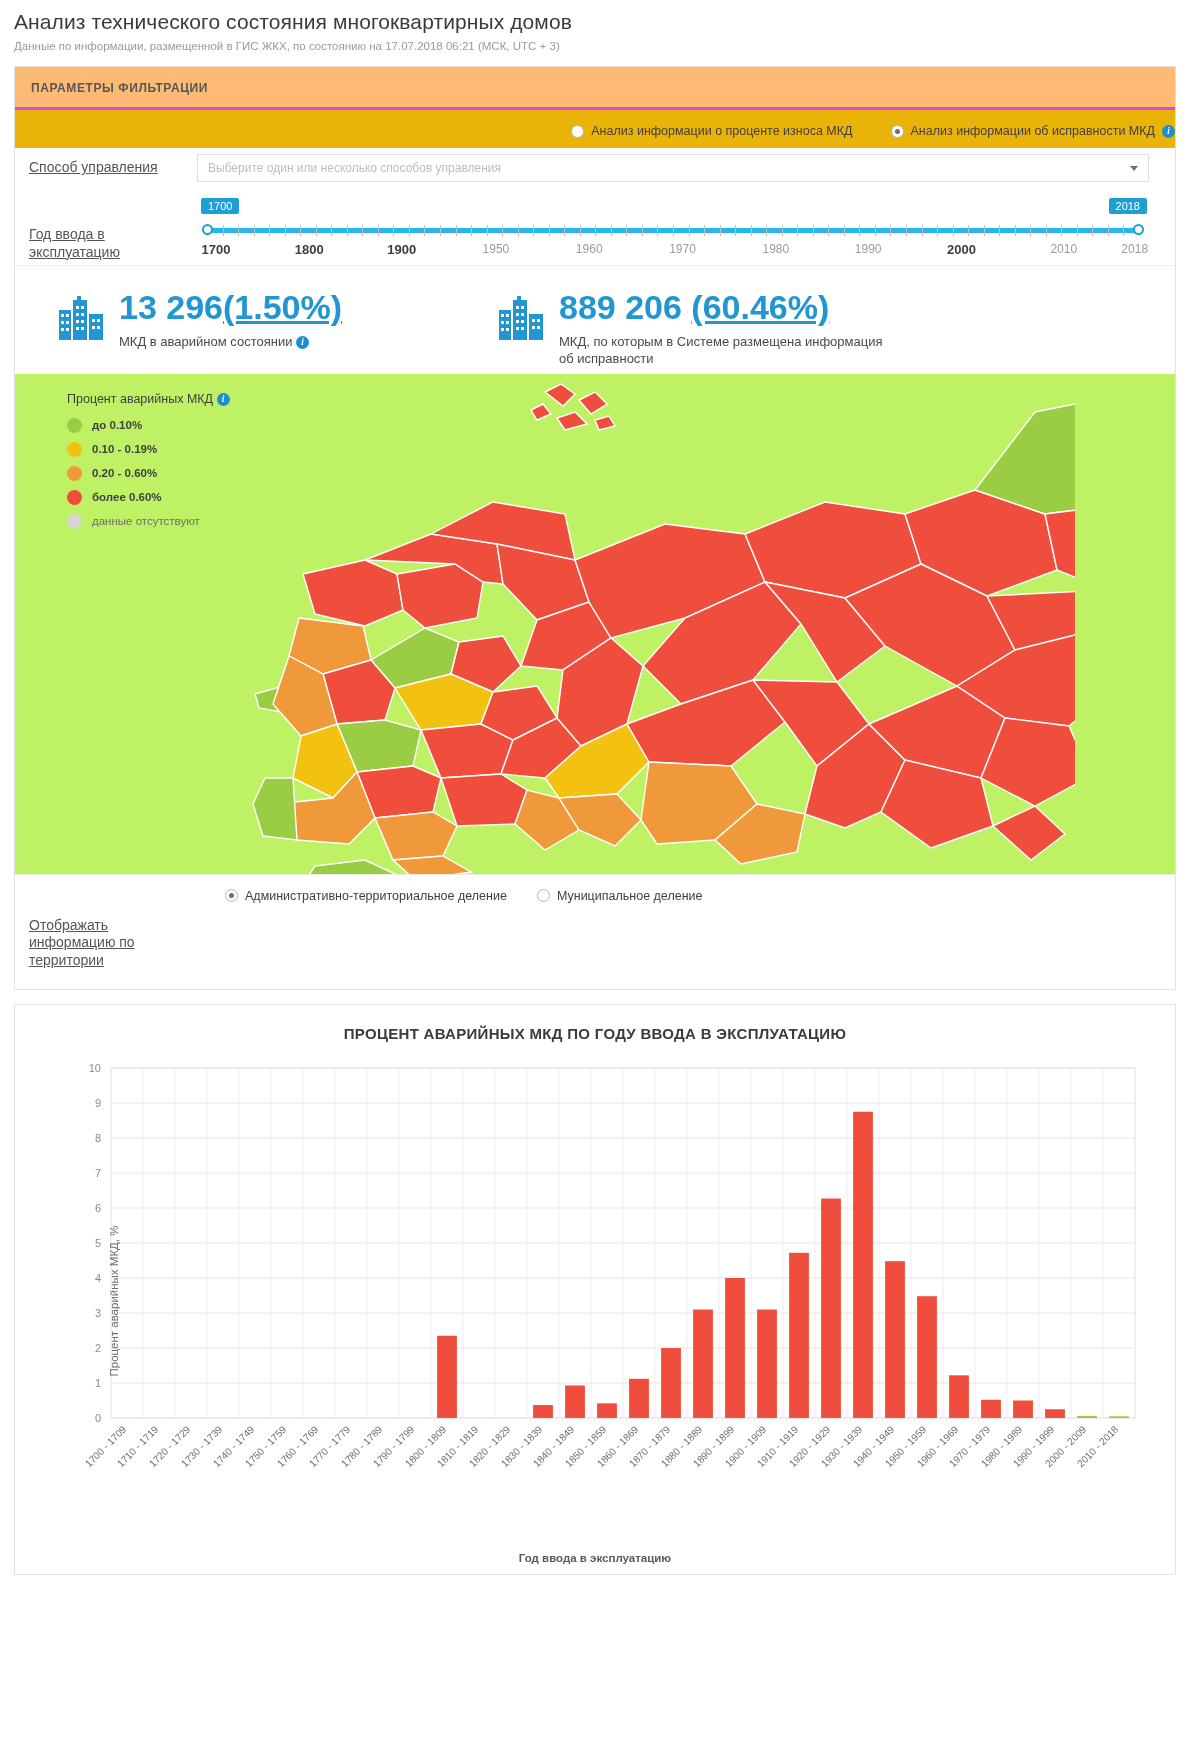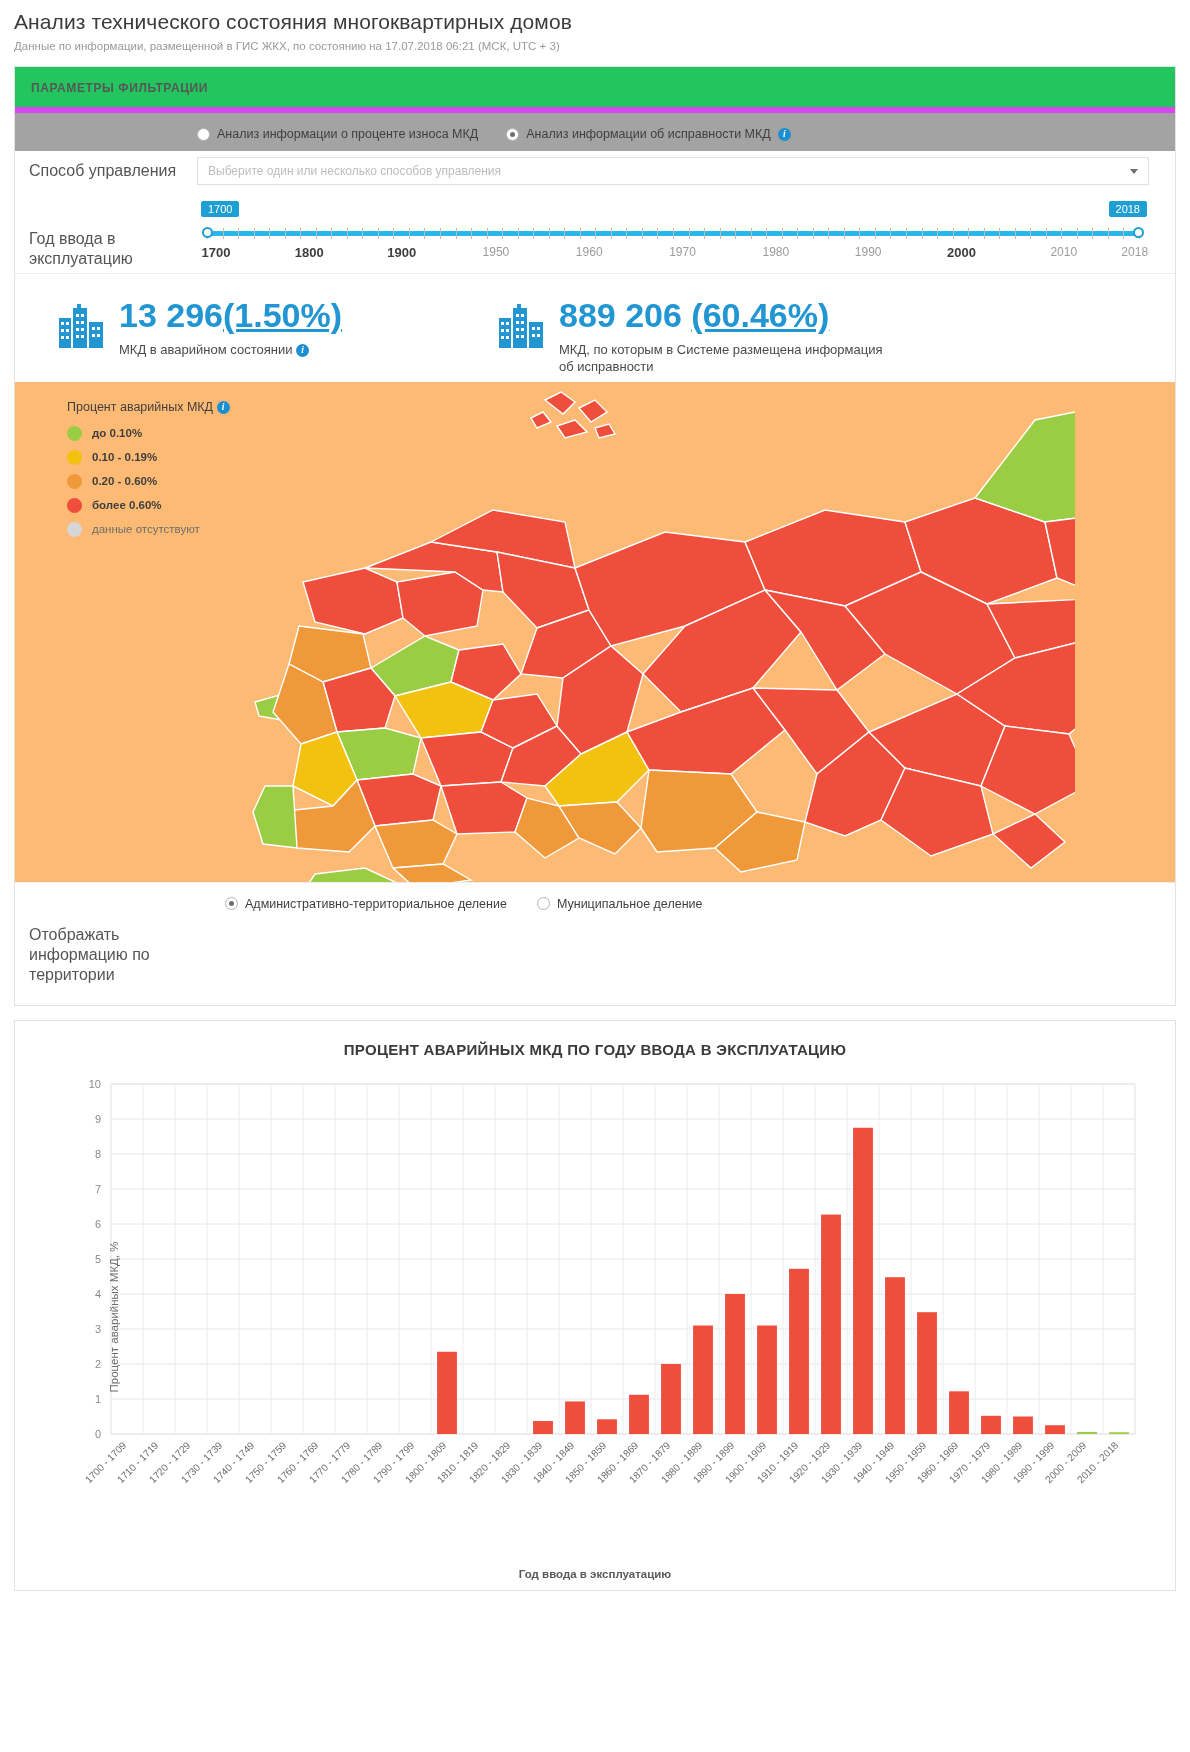--- a/index.html
+++ b/index.html
@@ -39,8 +39,8 @@
     color: #575757;
     letter-spacing: 0.6px;
     padding: 14px 16px 12px 16px;
-    background: #22c55e;
-    border-bottom: 6px solid #d946ef;
+    background: #fdba74;
+    border-bottom: 3px solid #d946ef;
   }
   .panel-body { background: #fff; padding: 0; }
 

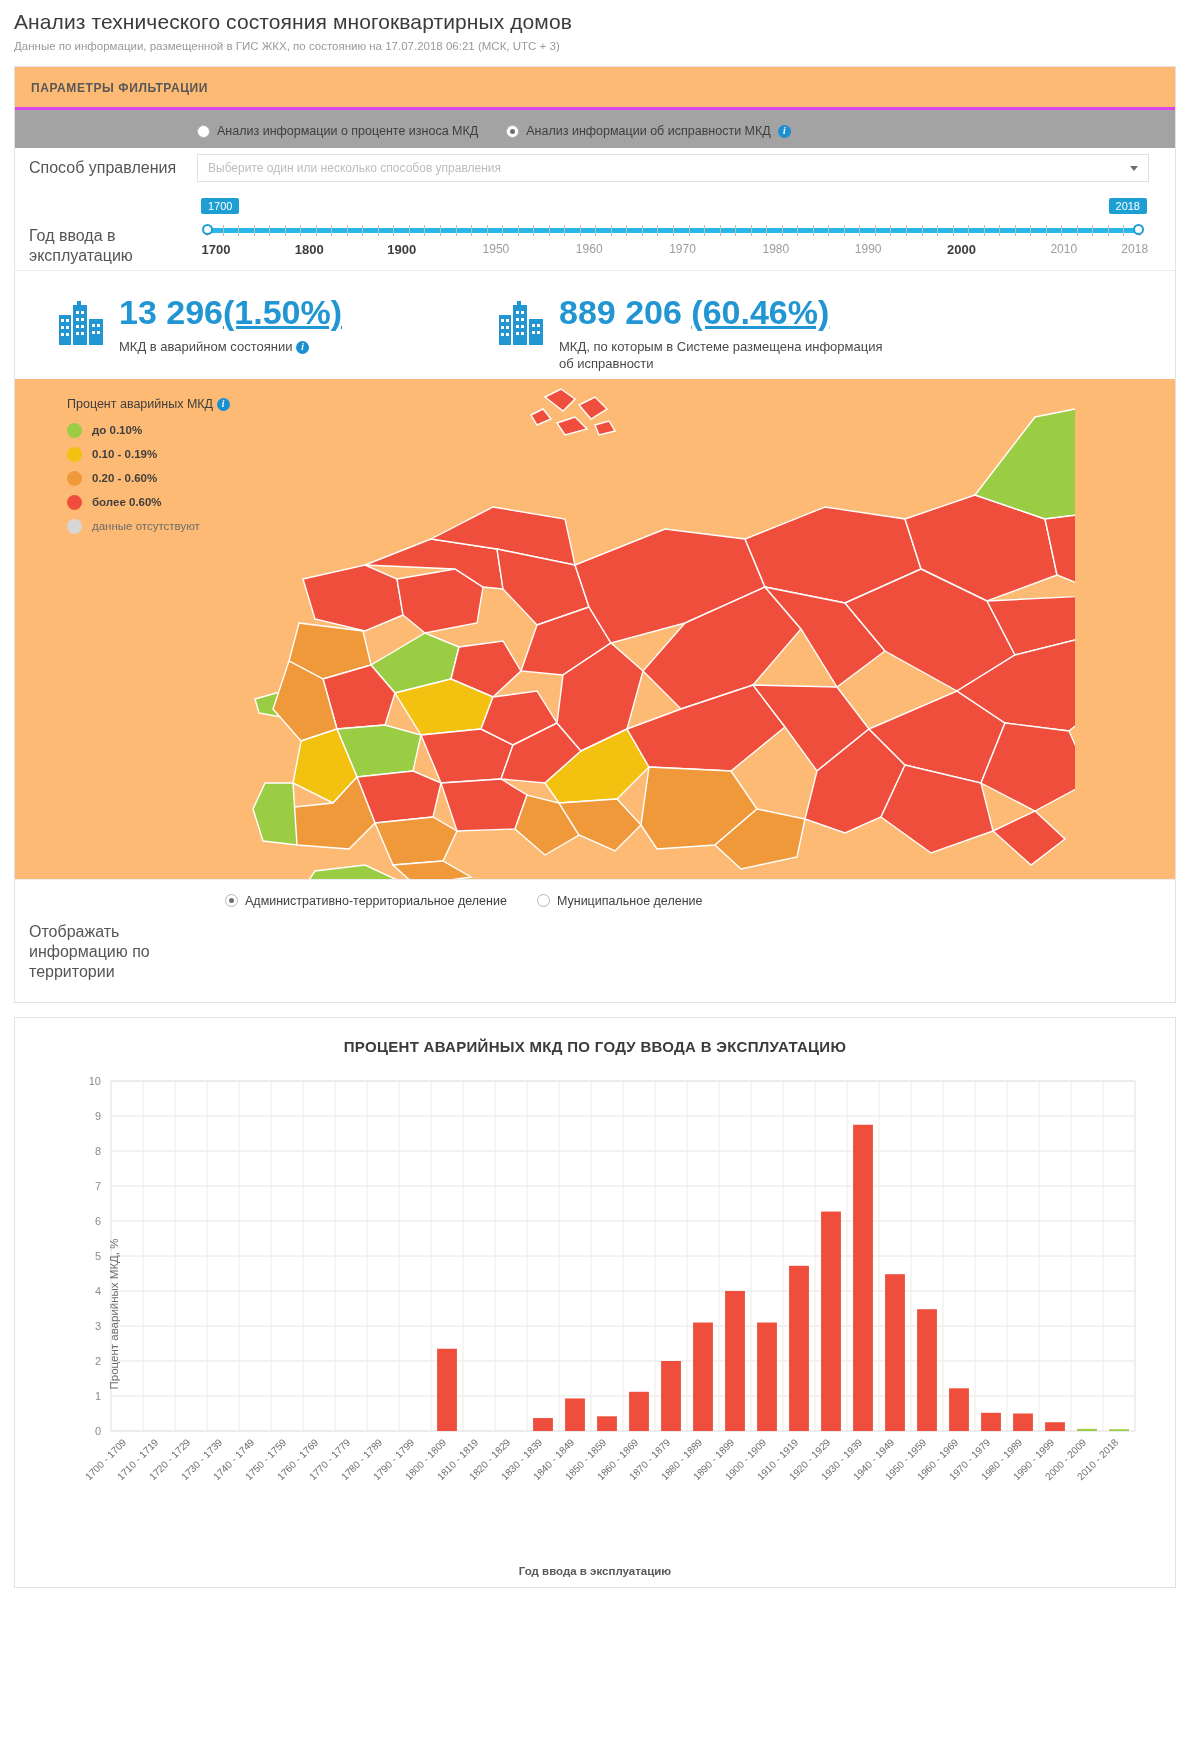--- a/index.html
+++ b/index.html
@@ -48,8 +48,9 @@
     display: flex;
     align-items: center;
     padding: 14px 0 10px 182px;
-    gap: 28px;
-    background: #a3a3a3;
+    gap: 38px;
+    background: #eab308;
+    justify-content: flex-end;
   }
   .radio {
     display: inline-flex;

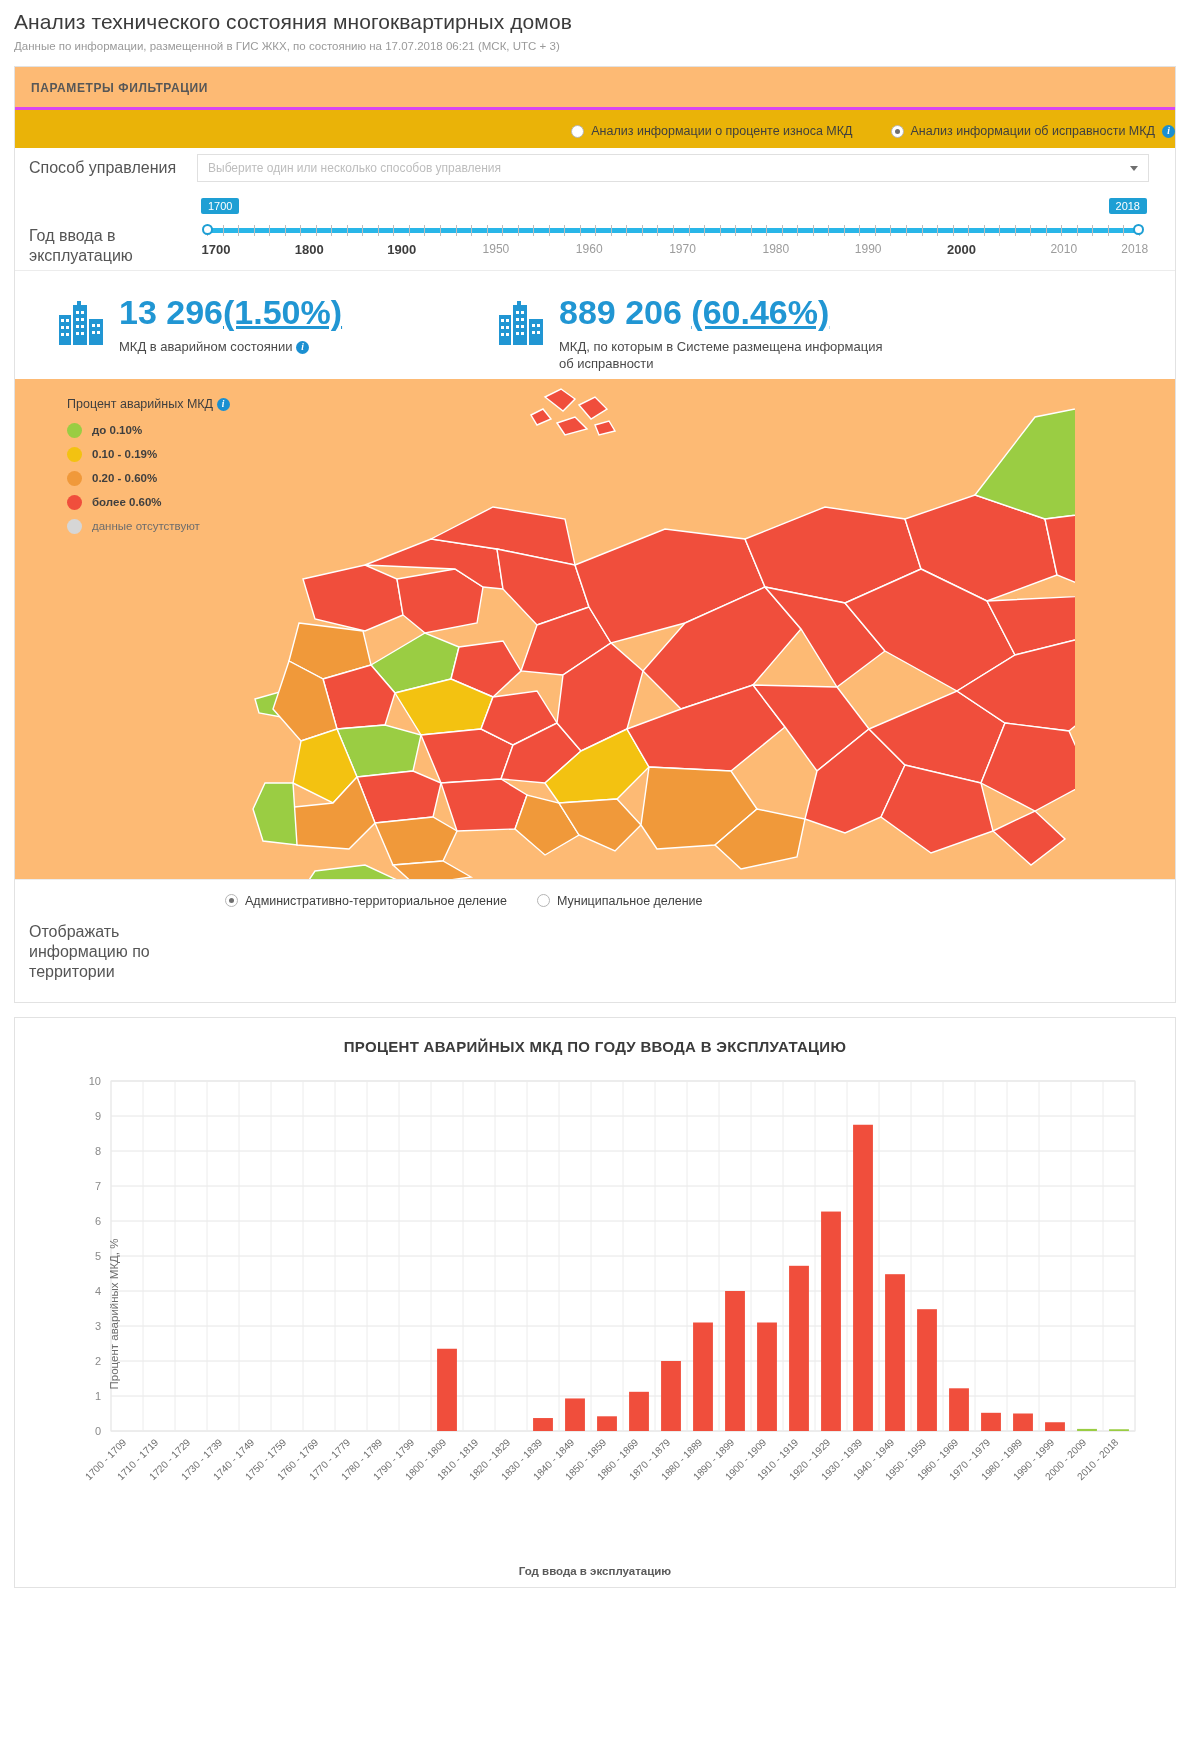--- a/index.html
+++ b/index.html
@@ -87,10 +87,11 @@
   }
   .field-label {
     width: 168px;
-    font-size: 16px;
+    font-size: 14px;
     color: #555;
     flex: none;
     line-height: 1.25;
+    text-decoration: underline;
   }
   .select-box {
     flex: 1;

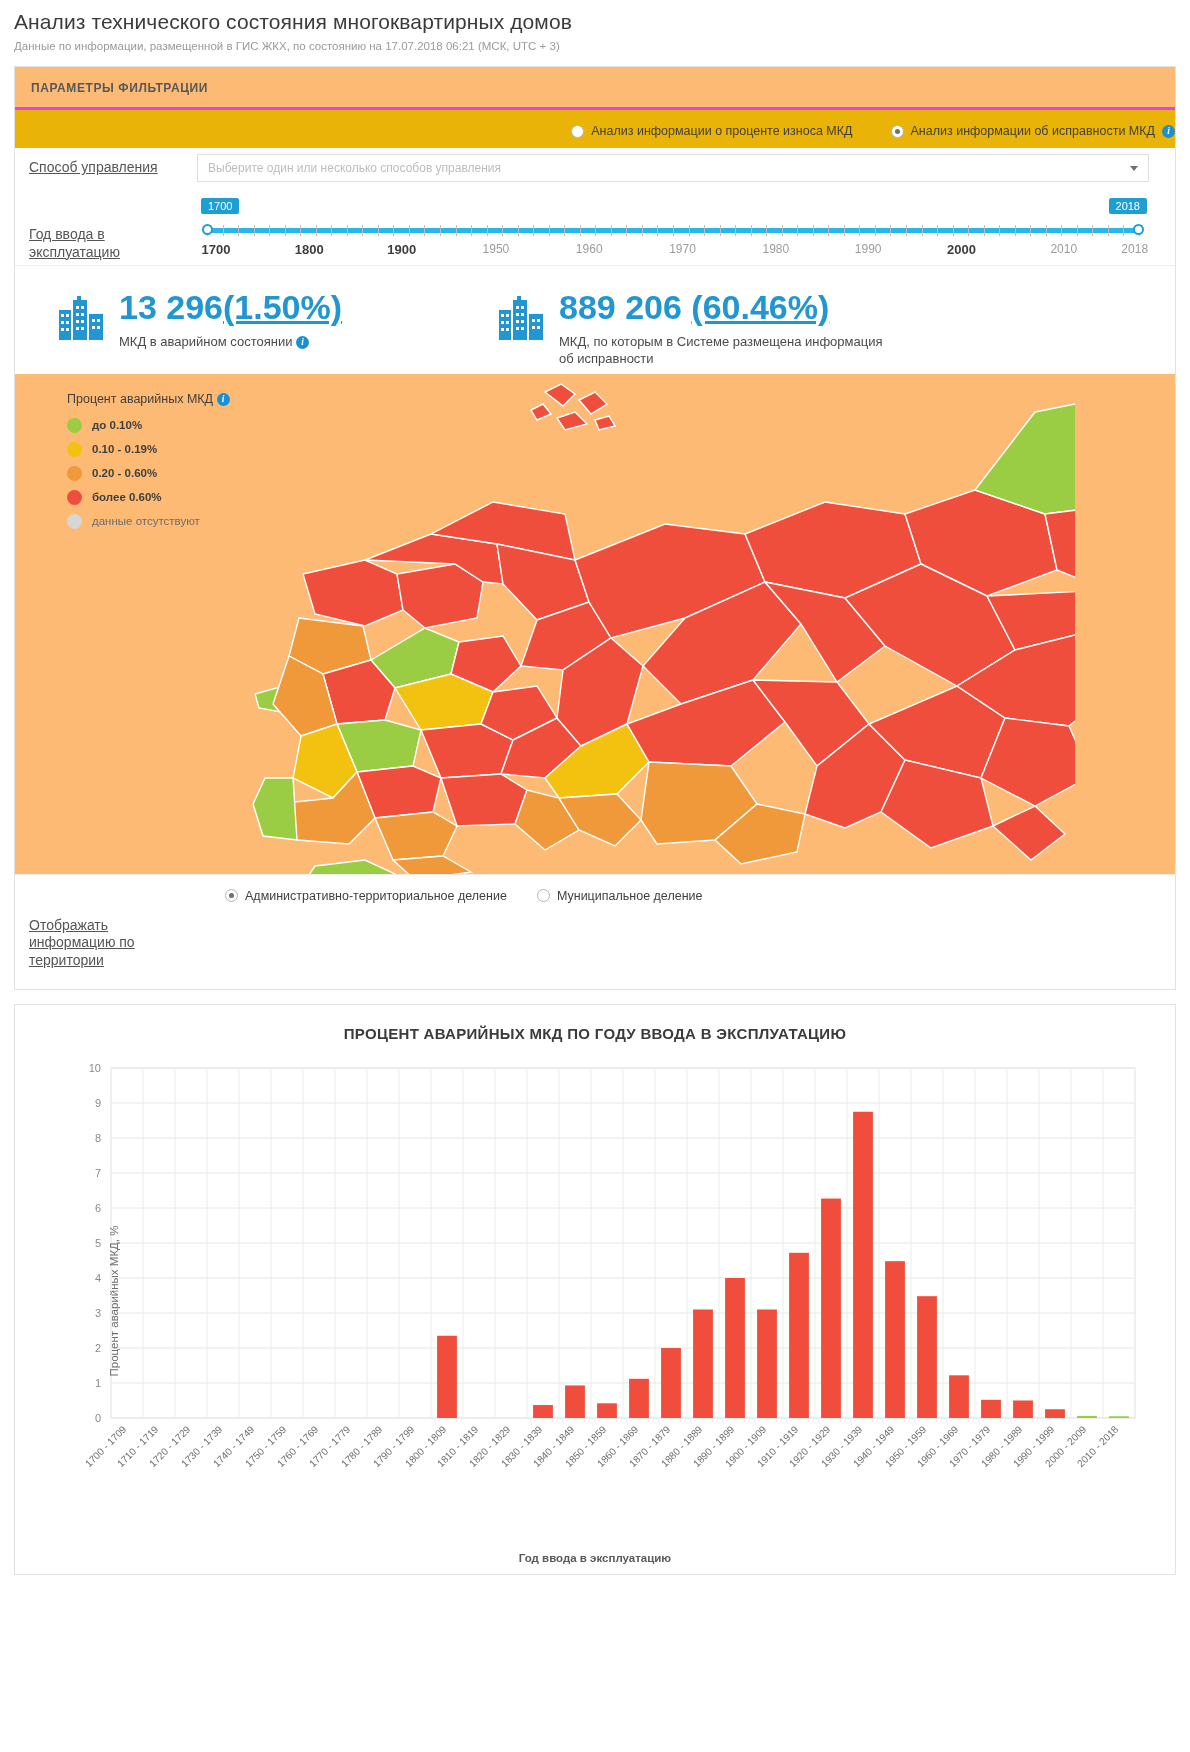--- a/index.html
+++ b/index.html
@@ -167,7 +167,7 @@
   .kpi-sub { font-size: 13px; color: #4a4a4a; margin-top: 7px; max-width: 330px; line-height: 1.35; }
 
   
-  .map-area { position: relative; background: #fdba74; height: 500px; }
+  .map-area { position: relative; background: #bef264; height: 500px; }
   .legend { position: absolute; left: 52px; top: 18px; }
   .legend-title {
     font-size: 12.5px; color: #3f3f3f; margin-bottom: 12px;

